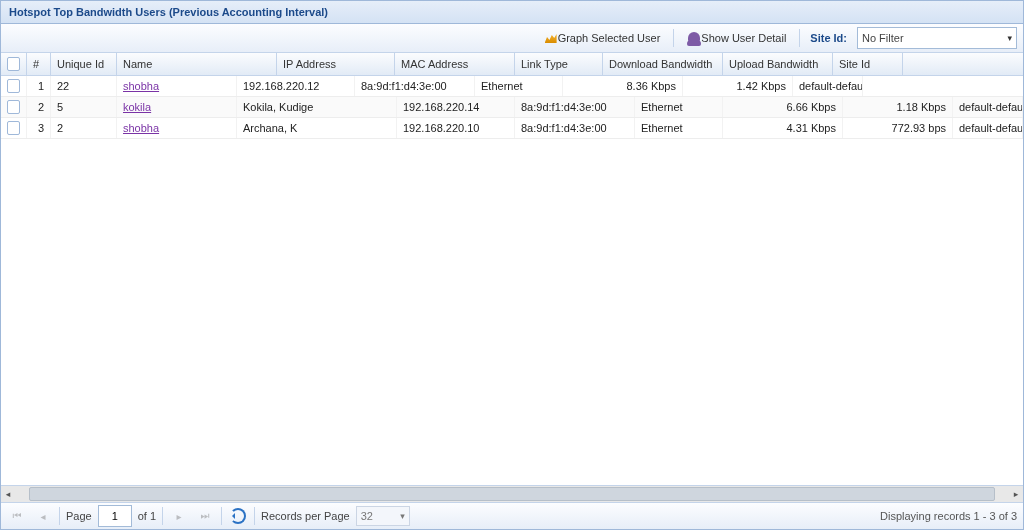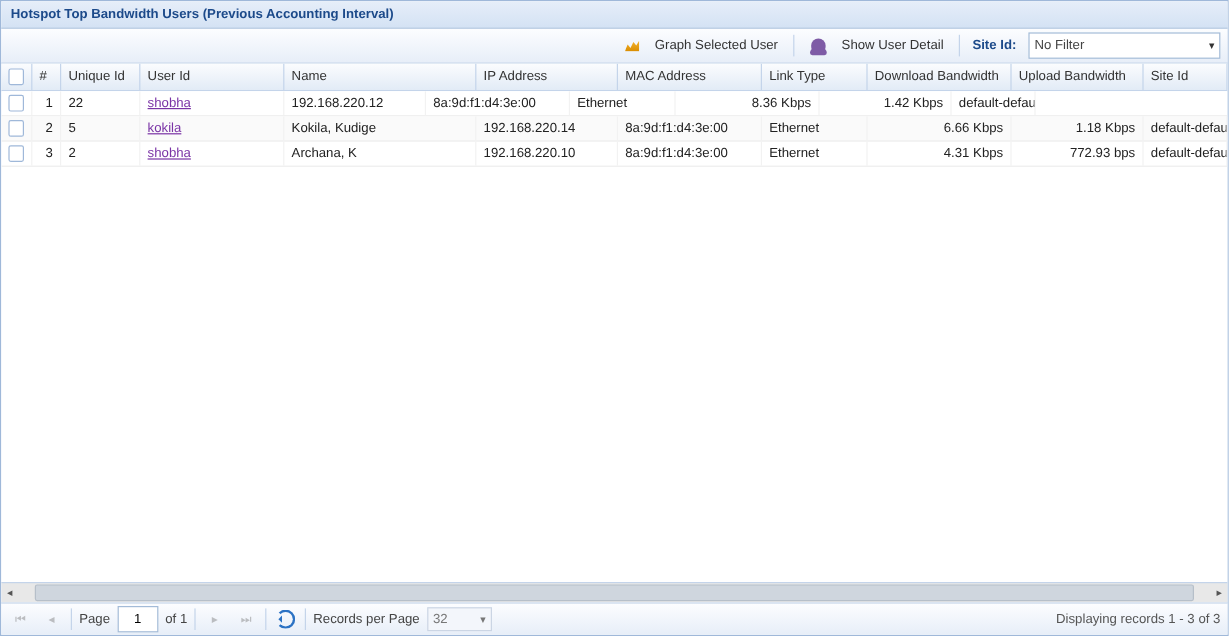--- a/index.html
+++ b/index.html
@@ -6,7 +6,7 @@
   .panel{width:1024px;height:530px;border:1px solid #9fb8d9;display:flex;flex-direction:column;box-sizing:border-box;overflow:hidden;}
   .title-bar{height:22px;background:linear-gradient(#e6eef9,#d4e2f4);border-bottom:1px solid #9fb8d9;display:flex;align-items:center;padding:0 8px;color:#1c4a8a;font-weight:bold;}
   .toolbar{height:28px;background:linear-gradient(#fcfdff,#e7eef8);border-bottom:1px solid #c4d4ea;display:flex;align-items:center;justify-content:flex-end;padding:0 6px;gap:6px;}
-  .tbtn{display:flex;align-items:center;gap:12px;padding:2px 6px;border:1px solid transparent;border-radius:2px;cursor:pointer;color:#333;}
+  .tbtn{display:flex;align-items:center;gap:0;padding:2px 6px;border:1px solid transparent;border-radius:2px;cursor:pointer;color:#333;}
   .sep{width:1px;height:18px;background:#c4d4ea;}
   .site-label{color:#1c4a8a;font-weight:bold;padding:0 4px;}
   .site-select{width:150px;height:20px;border:1px solid #a3bbd8;display:flex;align-items:center;justify-content:space-between;background:#fff;padding:0 4px;color:#444;}

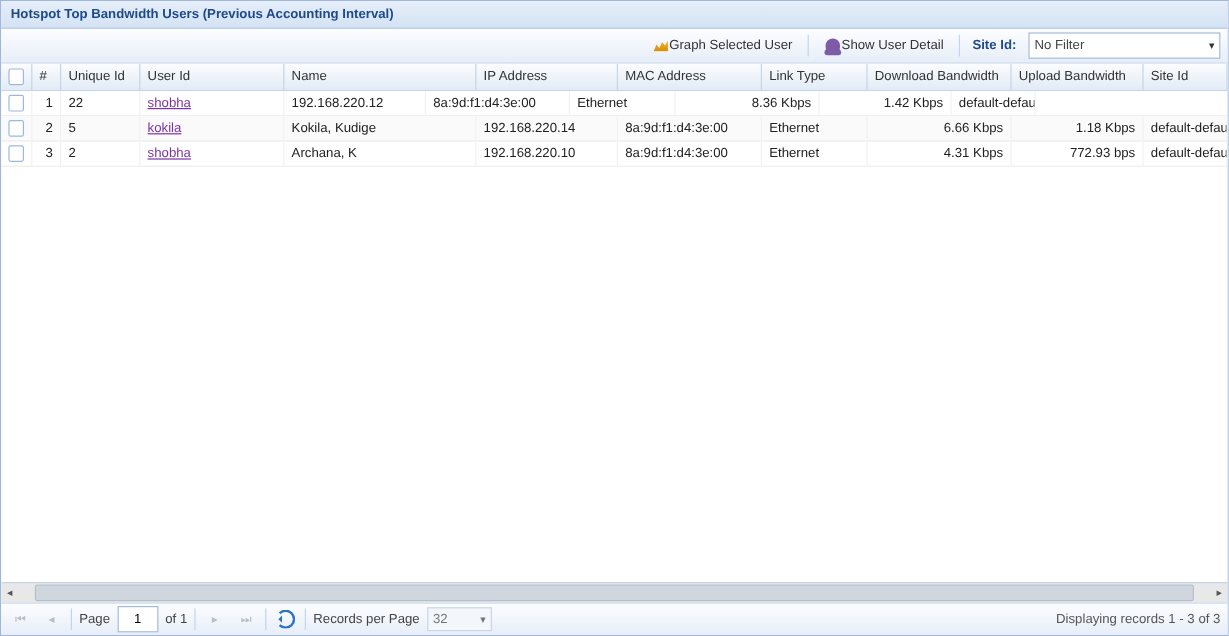--- a/index.html
+++ b/index.html
@@ -89,7 +89,6 @@
         </div>
       <div class="gh c-idx num">#</div>
       <div class="gh c-uid">Unique Id</div>
-      <div class="gh c-user">User Id</div>
       <div class="gh c-name">Name</div>
       <div class="gh c-ip">IP Address</div>
       <div class="gh c-mac">MAC Address</div>

